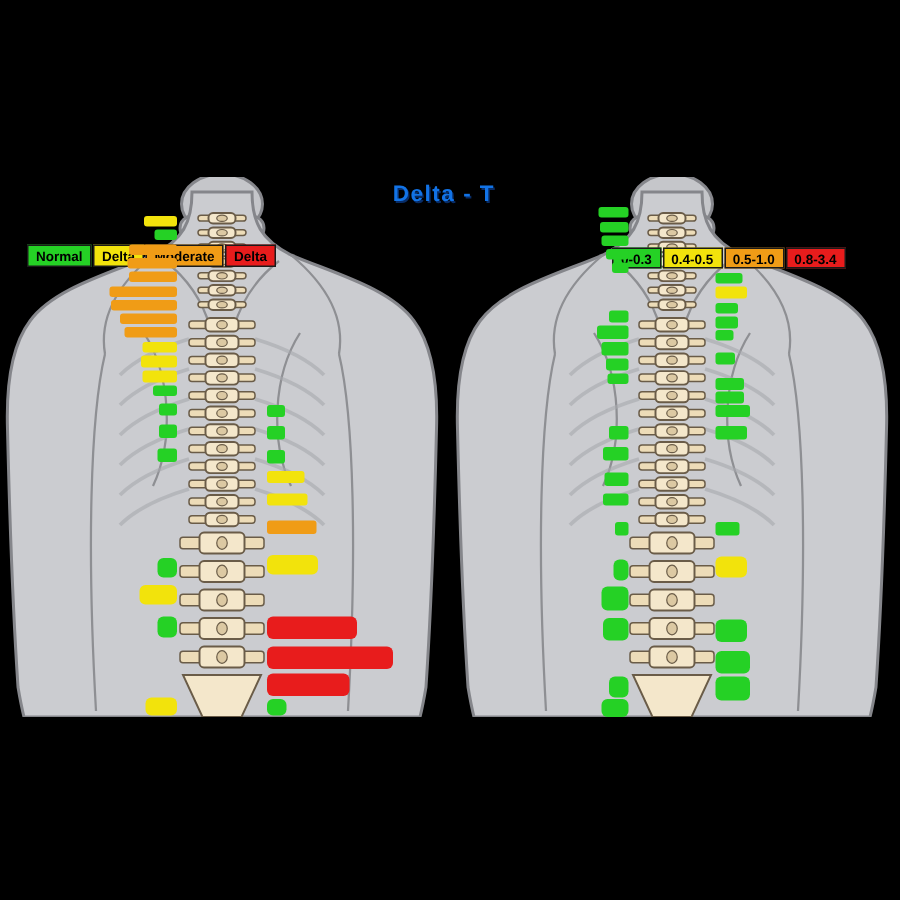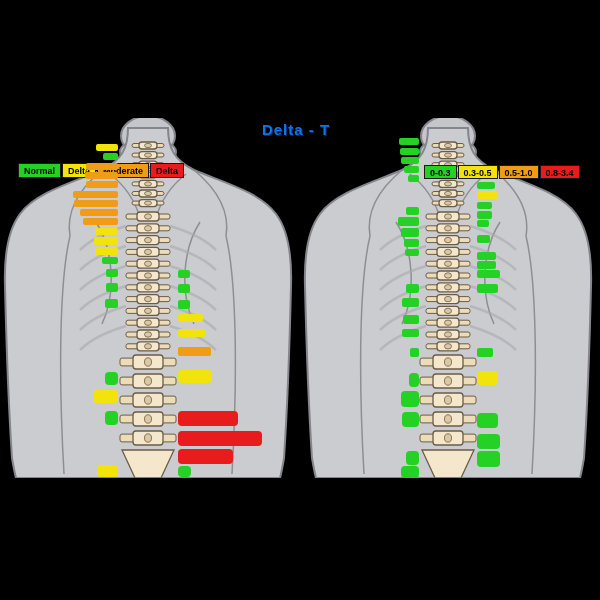--- a/index.html
+++ b/index.html
@@ -10,7 +10,7 @@
   #body-right{left:278px;}
   .legend{position:absolute;display:flex;gap:1px;margin-top:40px;}
   #severity-legend{left:18px;top:123px;}
-  #range-legend{left:396px;top:125px;padding-left:28px;}
+  #range-legend{left:380px;top:125px;padding-left:28px;}
   .chip{display:inline-block;height:15px;line-height:15px;padding:0 5px;
         font-size:9px;font-weight:bold;color:#000;text-align:center;
         border:1px solid #1a1a1a;box-sizing:border-box;}

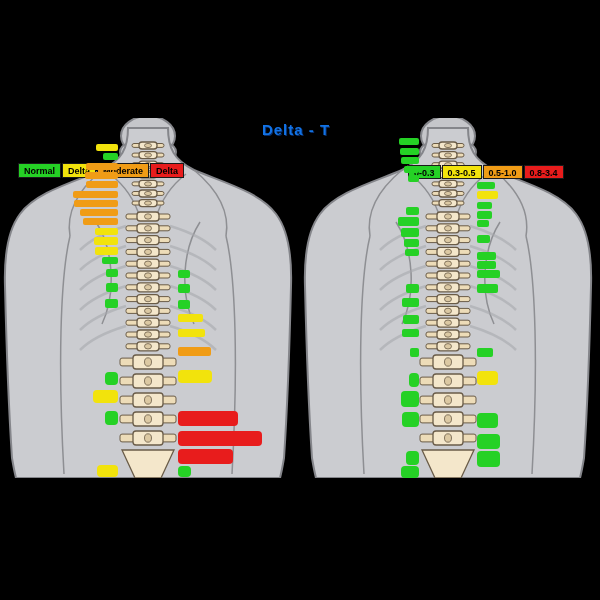--- a/index.html
+++ b/index.html
@@ -293,7 +293,7 @@
 
   <div id="range-legend" class="legend">
       <span class="chip" style="background: rgb(37, 209, 37);">0-0.3</span>
-      <span class="chip" style="background: rgb(242, 227, 12);">0.3-0.5</span>
+      <span class="chip" style="background: rgb(242, 227, 12);">0.4-0.5</span>
       <span class="chip" style="background: rgb(240, 156, 22);">0.5-1.0</span>
       <span class="chip" style="background: rgb(232, 28, 28);">0.8-3.4</span>
     </div>

